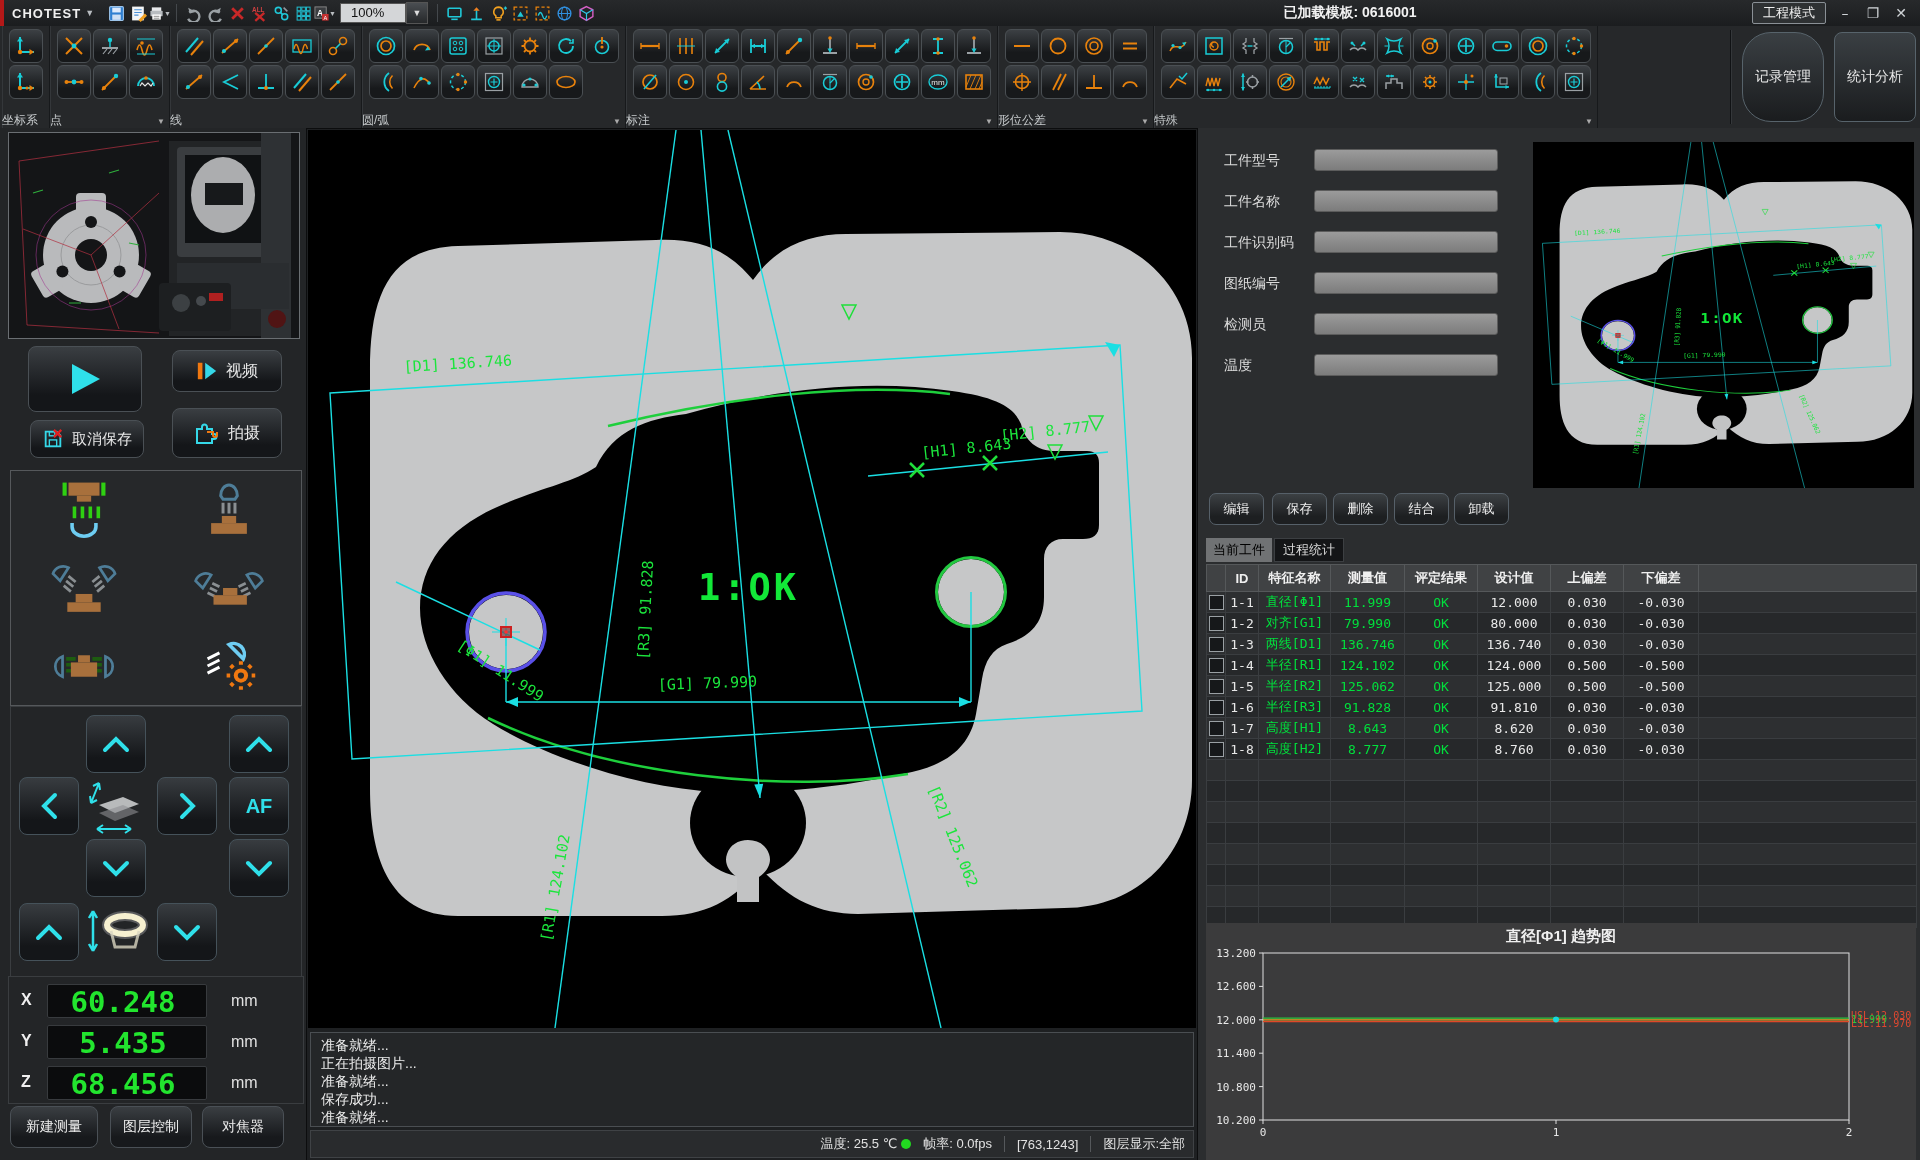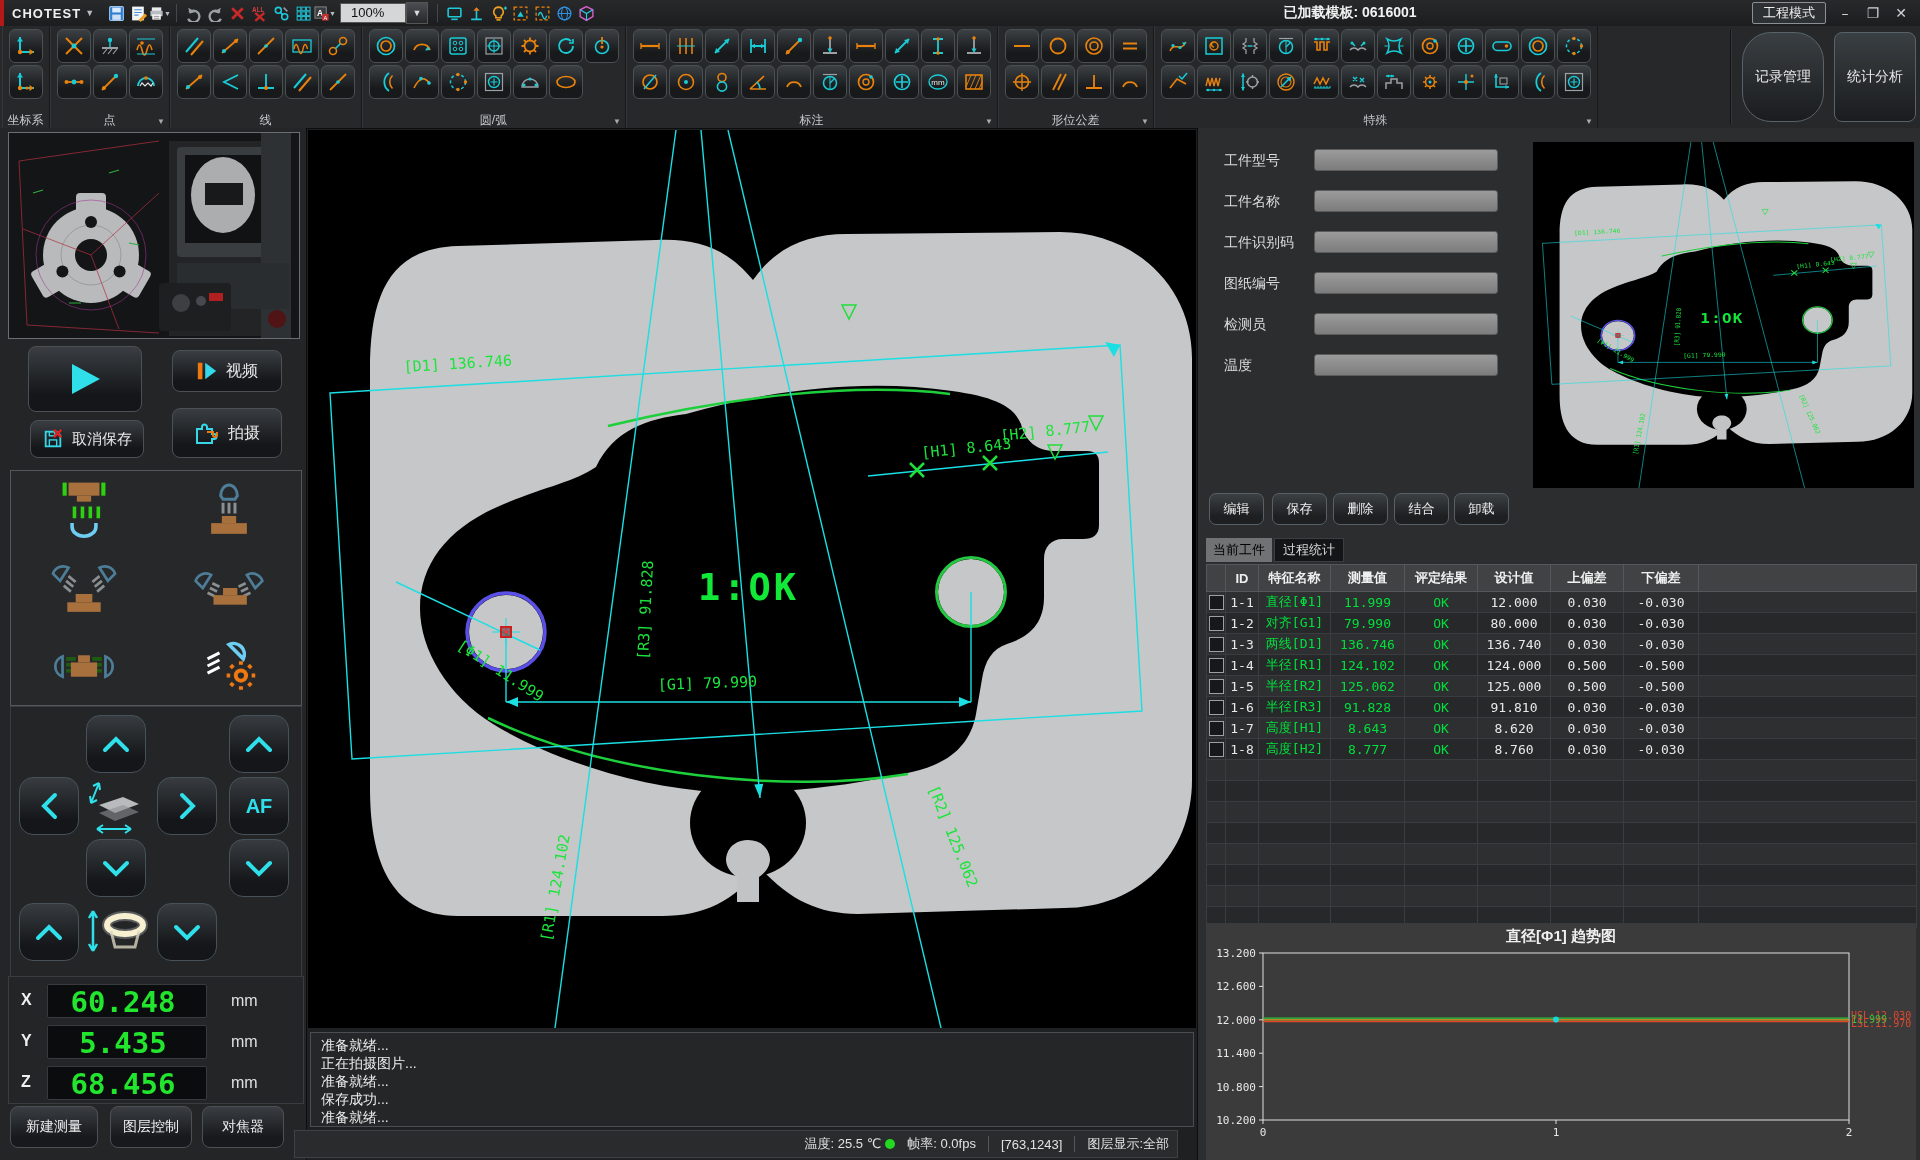--- a/index.html
+++ b/index.html
@@ -24,7 +24,7 @@
   .ricons{display:grid;grid-auto-flow:column;grid-template-rows:repeat(2,35px);grid-auto-columns:35px;gap:1px 1px;align-items:center;justify-items:center;}
   .ribtn{width:32px;height:32px;border-radius:6px;background:linear-gradient(#3c4044,#17191b 70%);border:1px solid #4a4f53;display:flex;align-items:center;justify-content:center;}
   .ribtn.ghost{visibility:hidden;}
-  .rlabel{position:absolute;left:0;right:0;bottom:1px;height:14px;font-size:12px;color:#c8ccce;text-align:center;line-height:14px;}
+  .rlabel{position:absolute;left:0;right:0;bottom:1px;height:14px;font-size:12px;color:#c8ccce;text-align:left;line-height:14px;}
   .rlabel .dd{position:absolute;right:4px;top:2px;font-size:8px;color:#aaa;}
   #ribbon-sep{position:absolute;left:1730px;top:30px;width:1px;height:94px;background:#101214;box-shadow:1px 0 0 #34373a;}
   .bigbtn{position:absolute;width:80px;height:88px;border-radius:8px;background:linear-gradient(#3a3f43,#1a1c1e);border:1px solid #57636b;color:#e8e8e8;font-size:14px;display:flex;align-items:center;justify-content:center;}

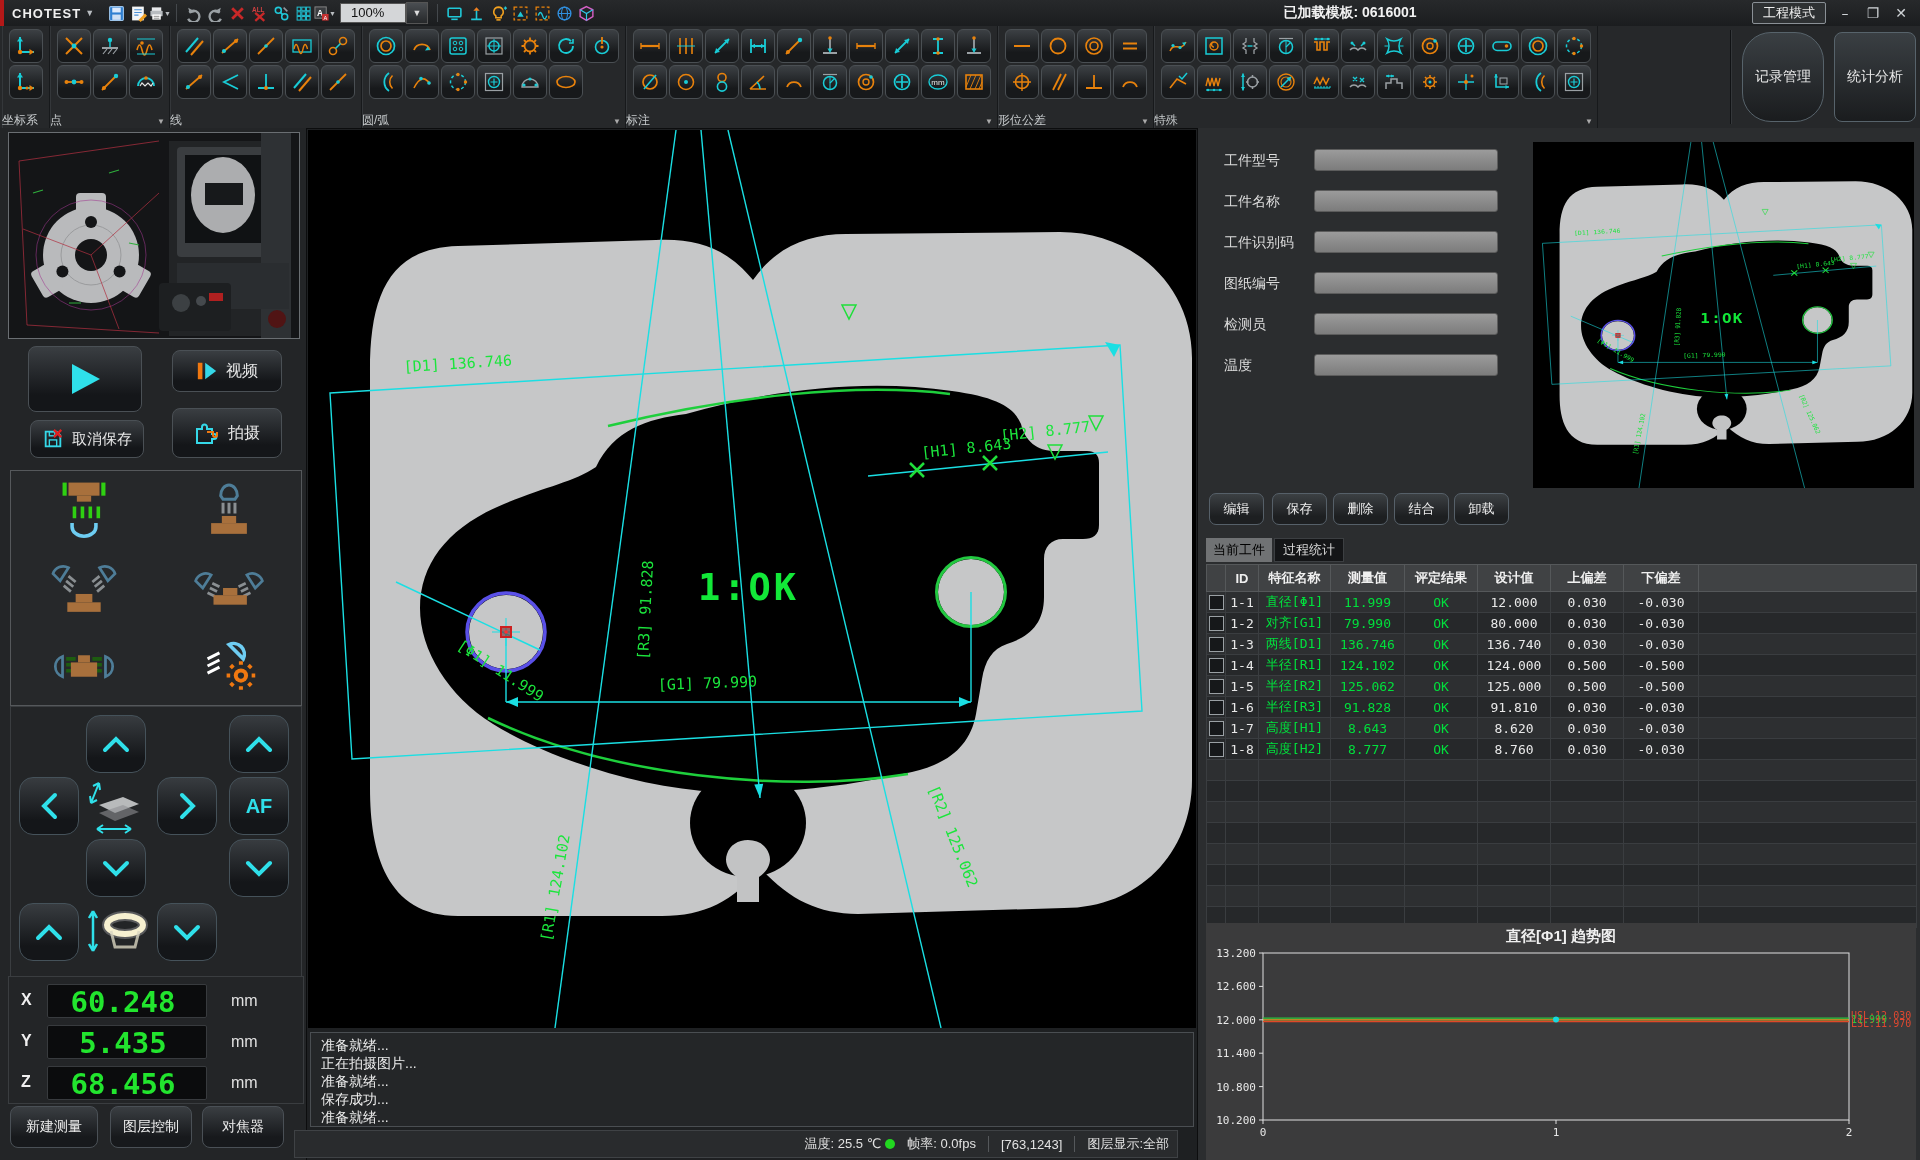--- a/index.html
+++ b/index.html
@@ -35,7 +35,7 @@
   #light-panel{position:absolute;left:10px;top:342px;width:290px;height:234px;border:1px solid #55585b;display:grid;grid-template-columns:1fr 1fr;grid-template-rows:1fr 1fr 1fr;justify-items:center;align-items:center;background:#26282a;}
   .light-btn{width:96px;height:64px;display:flex;align-items:center;justify-content:center;}
   #nav-panel{position:absolute;left:10px;top:578px;width:290px;height:276px;border:1px solid #3a3d40;background:#232527;}
-  .nav-btn{position:absolute;width:58px;height:56px;border-radius:14px;background:linear-gradient(#383c40,#141619 75%);border:1px solid #45525a;display:flex;align-items:center;justify-content:center;}
+  .nav-btn{position:absolute;width:58px;height:56px;border-radius:8px;background:linear-gradient(#383c40,#141619 75%);border:1px solid #45525a;display:flex;align-items:center;justify-content:center;}
   .nav-af{color:#2fe0ea;font-weight:bold;font-size:20px;}
   #xyz-panel{position:absolute;left:8px;top:848px;width:294px;height:126px;border:1px solid #3a3d40;background:#232527;}
   .axis-row{position:absolute;left:0;width:294px;height:36px;}

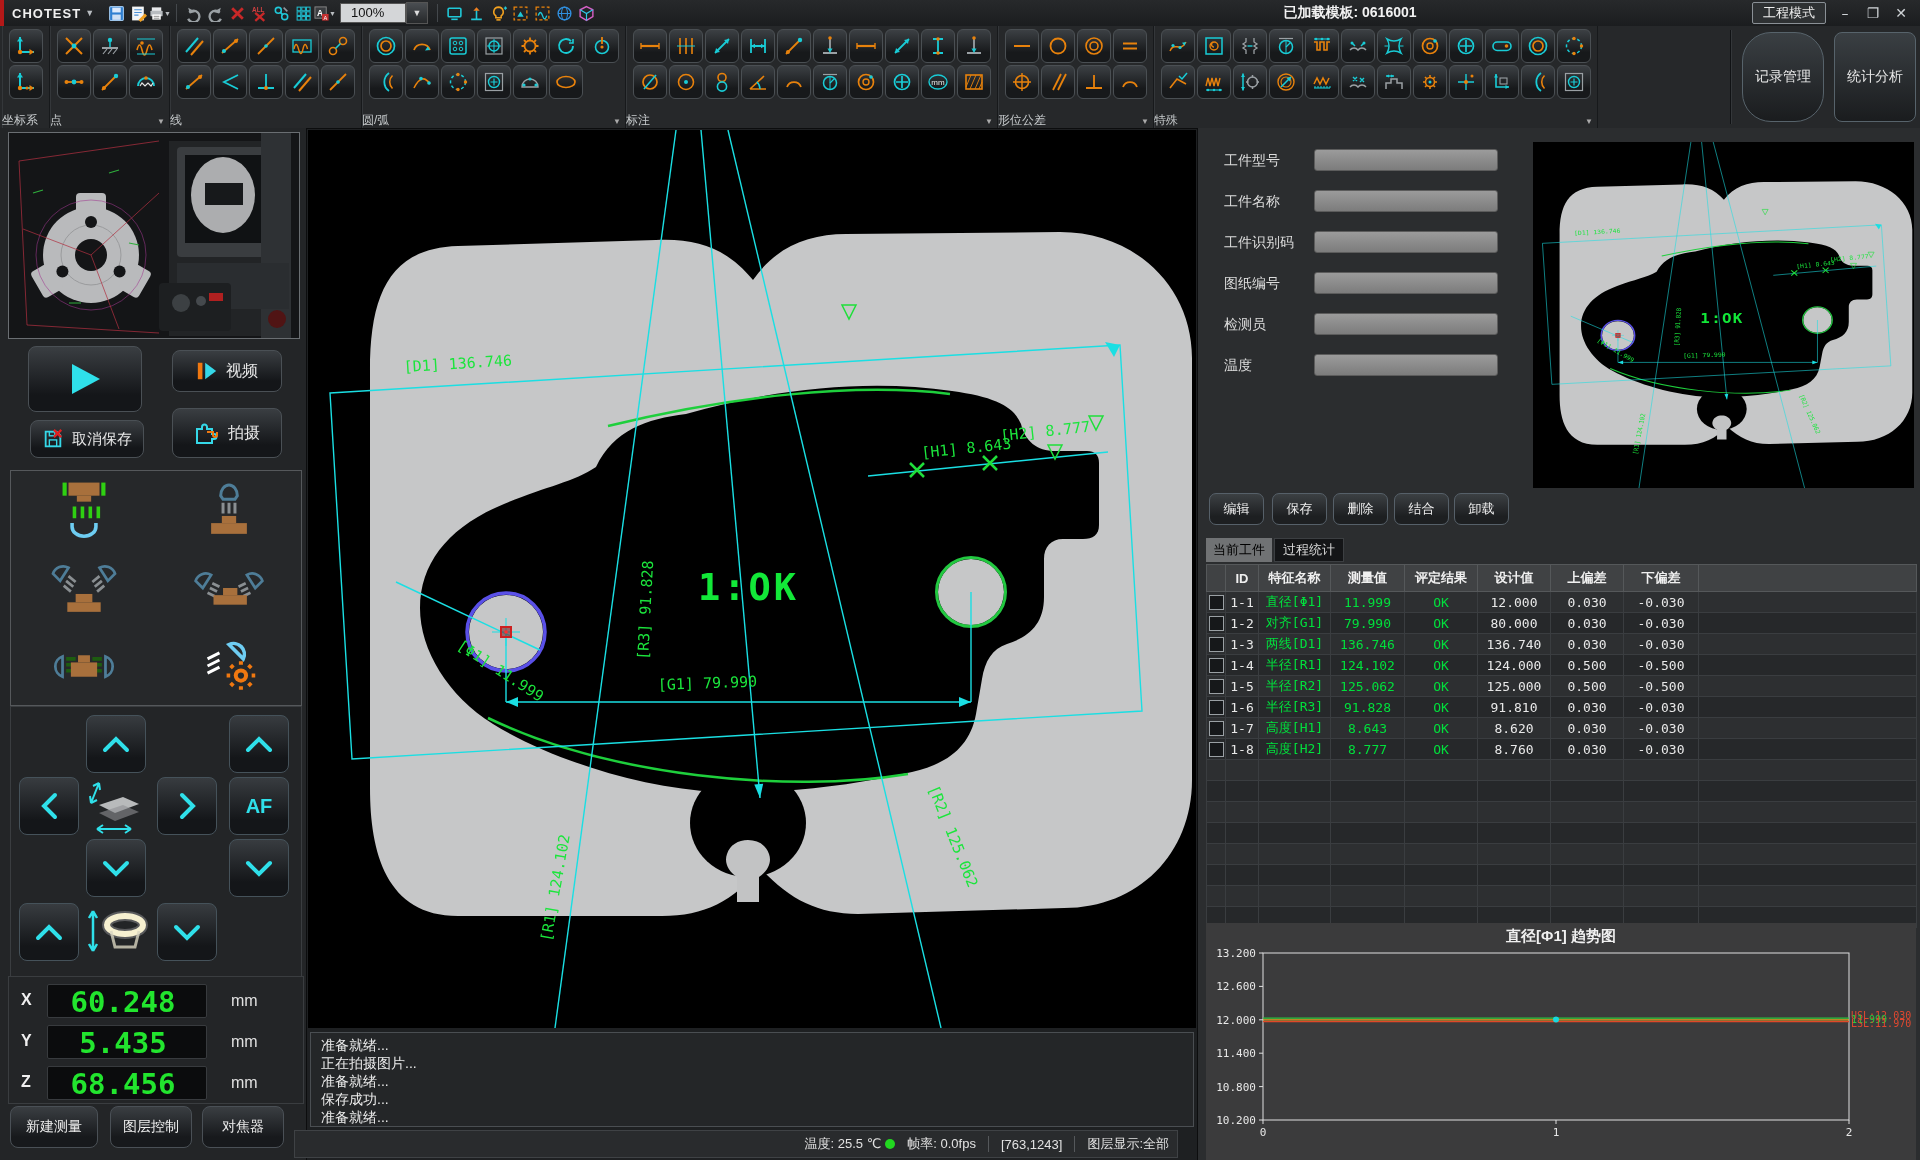--- a/index.html
+++ b/index.html
@@ -46,7 +46,7 @@
   
   #canvas{position:absolute;left:308px;top:130px;width:888px;height:898px;background:#000;}
   #log-box{position:absolute;left:310px;top:1032px;width:884px;height:95px;background:#242628;border:1px solid #4a4e52;box-sizing:border-box;padding:3px 10px;font-size:14px;color:#ececec;line-height:18px;}
-  #status-bar{position:absolute;left:294px;top:1130px;width:884px;height:28px;background:#292b2d;border:1px solid #3f4245;box-sizing:border-box;display:flex;align-items:center;justify-content:flex-end;font-size:13px;color:#e2e2e2;gap:12px;padding-right:8px;}
+  #status-bar{position:absolute;left:310px;top:1130px;width:884px;height:28px;background:#292b2d;border:1px solid #3f4245;box-sizing:border-box;display:flex;align-items:center;justify-content:flex-end;font-size:13px;color:#e2e2e2;gap:12px;padding-right:8px;}
   .st-sep{width:1px;height:16px;background:#55585b;}
   #temp-dot{width:10px;height:10px;border-radius:50%;background:#22d820;display:inline-block;margin-left:4px;vertical-align:-1px;}
   

